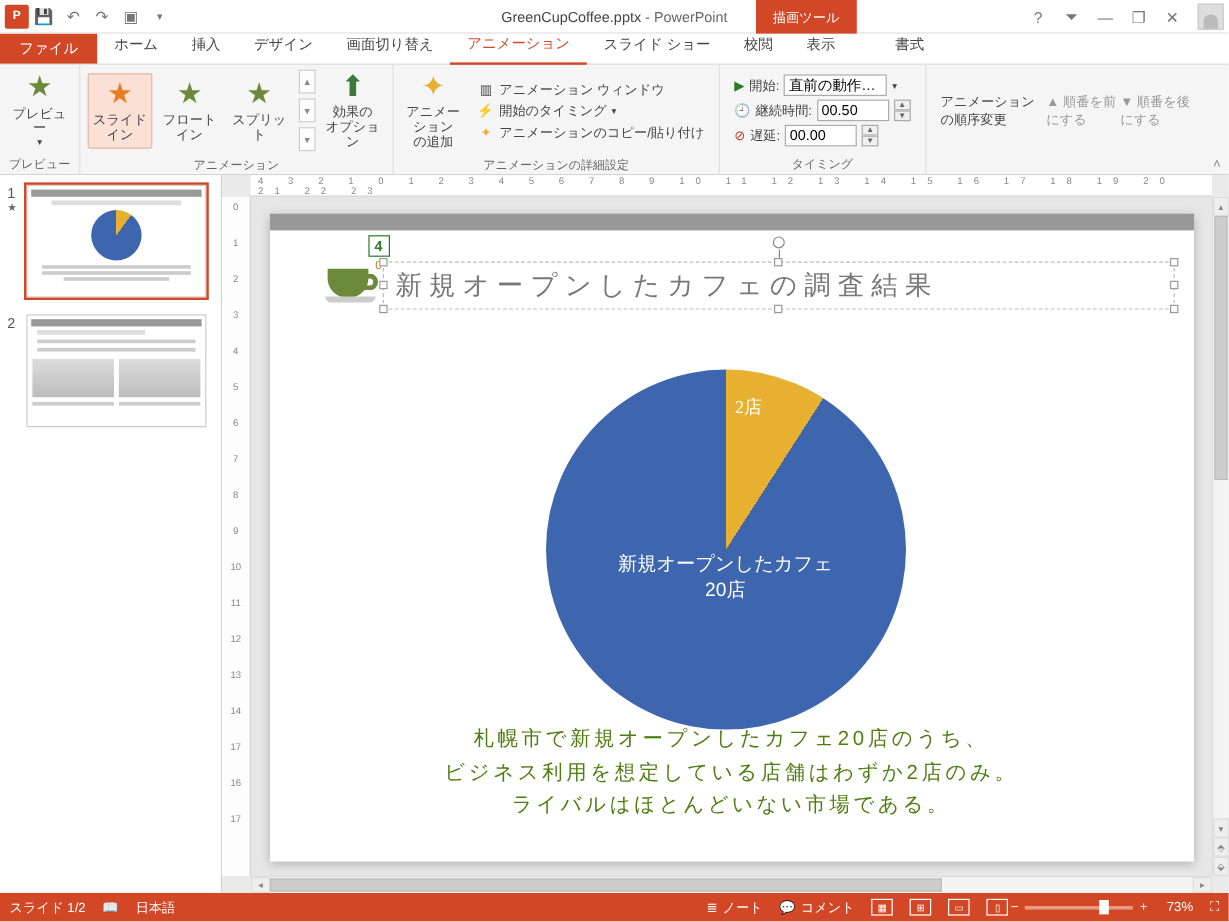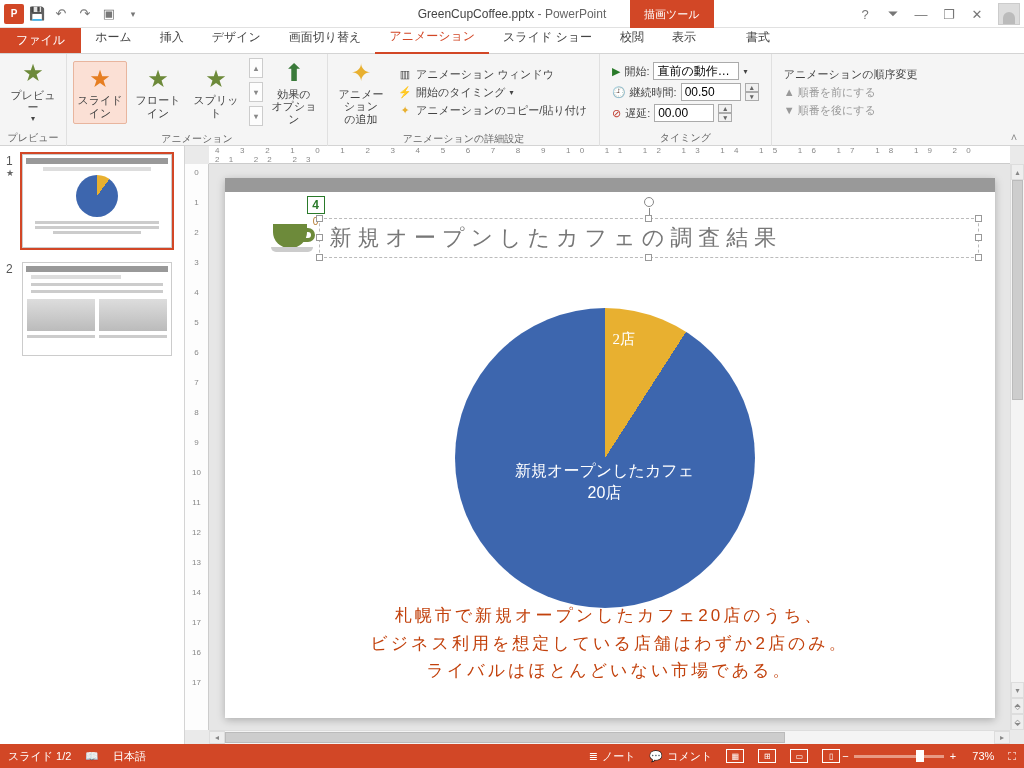--- a/index.html
+++ b/index.html
@@ -44,7 +44,7 @@
 .timing input { width:60px; height:18px; font-size:12px; border:1px solid #ababab; padding:0 3px; }
 .spin { width:14px; display:flex; flex-direction:column; }
 .spin b { height:9px; font-size:7px; line-height:7px; text-align:center; border:1px solid #ababab; background:#f0f0f0; color:#666;}
-.reorder { display:flex; flex-direction:column; gap:3px; padding:2px 6px; font-size:11px; color:#999; }
+.reorder { display:flex; flex-direction:row; gap:3px; padding:2px 6px; font-size:11px; color:#999; }
 .reorder .hdr { color:#444; }
 .scroll-handle { width:14px; display:flex; flex-direction:column; justify-content:space-between; height:68px; margin-left:2px;}
 .scroll-handle b { height:20px; border:1px solid #ccc; background:#fdfdfd; font-size:8px; display:flex; align-items:center; justify-content:center; color:#888;}

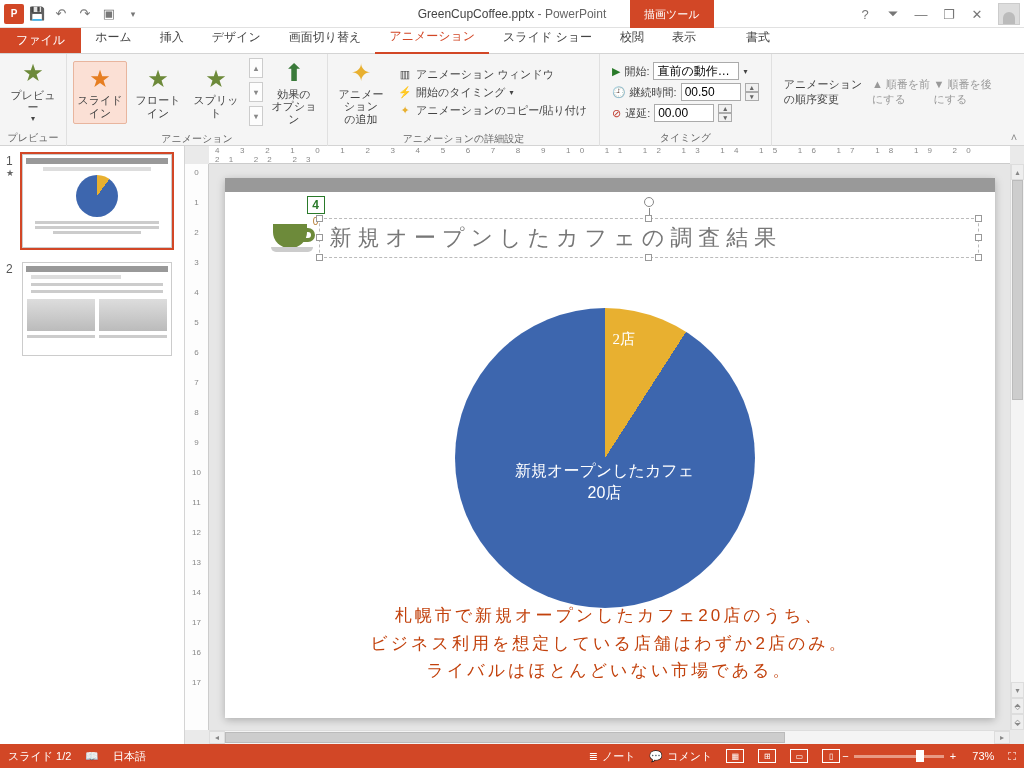--- a/index.html
+++ b/index.html
@@ -89,7 +89,7 @@
 .pie { width:300px; height:300px; border-radius:50%; background:conic-gradient(#e8b030 0 32.7deg,#3d66ae 32.7deg 360deg); position:relative;}
 .pie-lbl-sm { position:absolute; top:22px; left:158px; color:#fff; font-size:15px; font-family:"Yu Mincho",serif;}
 .pie-lbl-lg { position:absolute; top:152px; width:100%; text-align:center; color:#fff; font-size:16px; font-family:"Yu Mincho",serif; line-height:1.4;}
-.body-text { position:absolute; bottom:34px; left:0; right:0; text-align:center; color:#c2410c; font-size:17px; font-family:"Yu Mincho","MS Mincho",serif; letter-spacing:3px; line-height:1.6;}
+.body-text { position:absolute; bottom:34px; left:0; right:0; text-align:center; color:#4d7c0f; font-size:17px; font-family:"Yu Mincho","MS Mincho",serif; letter-spacing:3px; line-height:1.6;}
 .vscroll { position:absolute; right:0; top:18px; bottom:14px; width:14px; background:#f4f4f4; border-left:1px solid #ddd; display:flex; flex-direction:column; }
 .vscroll .arr { height:16px; background:#eee; border:1px solid #ddd; font-size:8px; display:flex; align-items:center; justify-content:center; color:#888;}
 .vscroll .track { flex:1; position:relative; }

